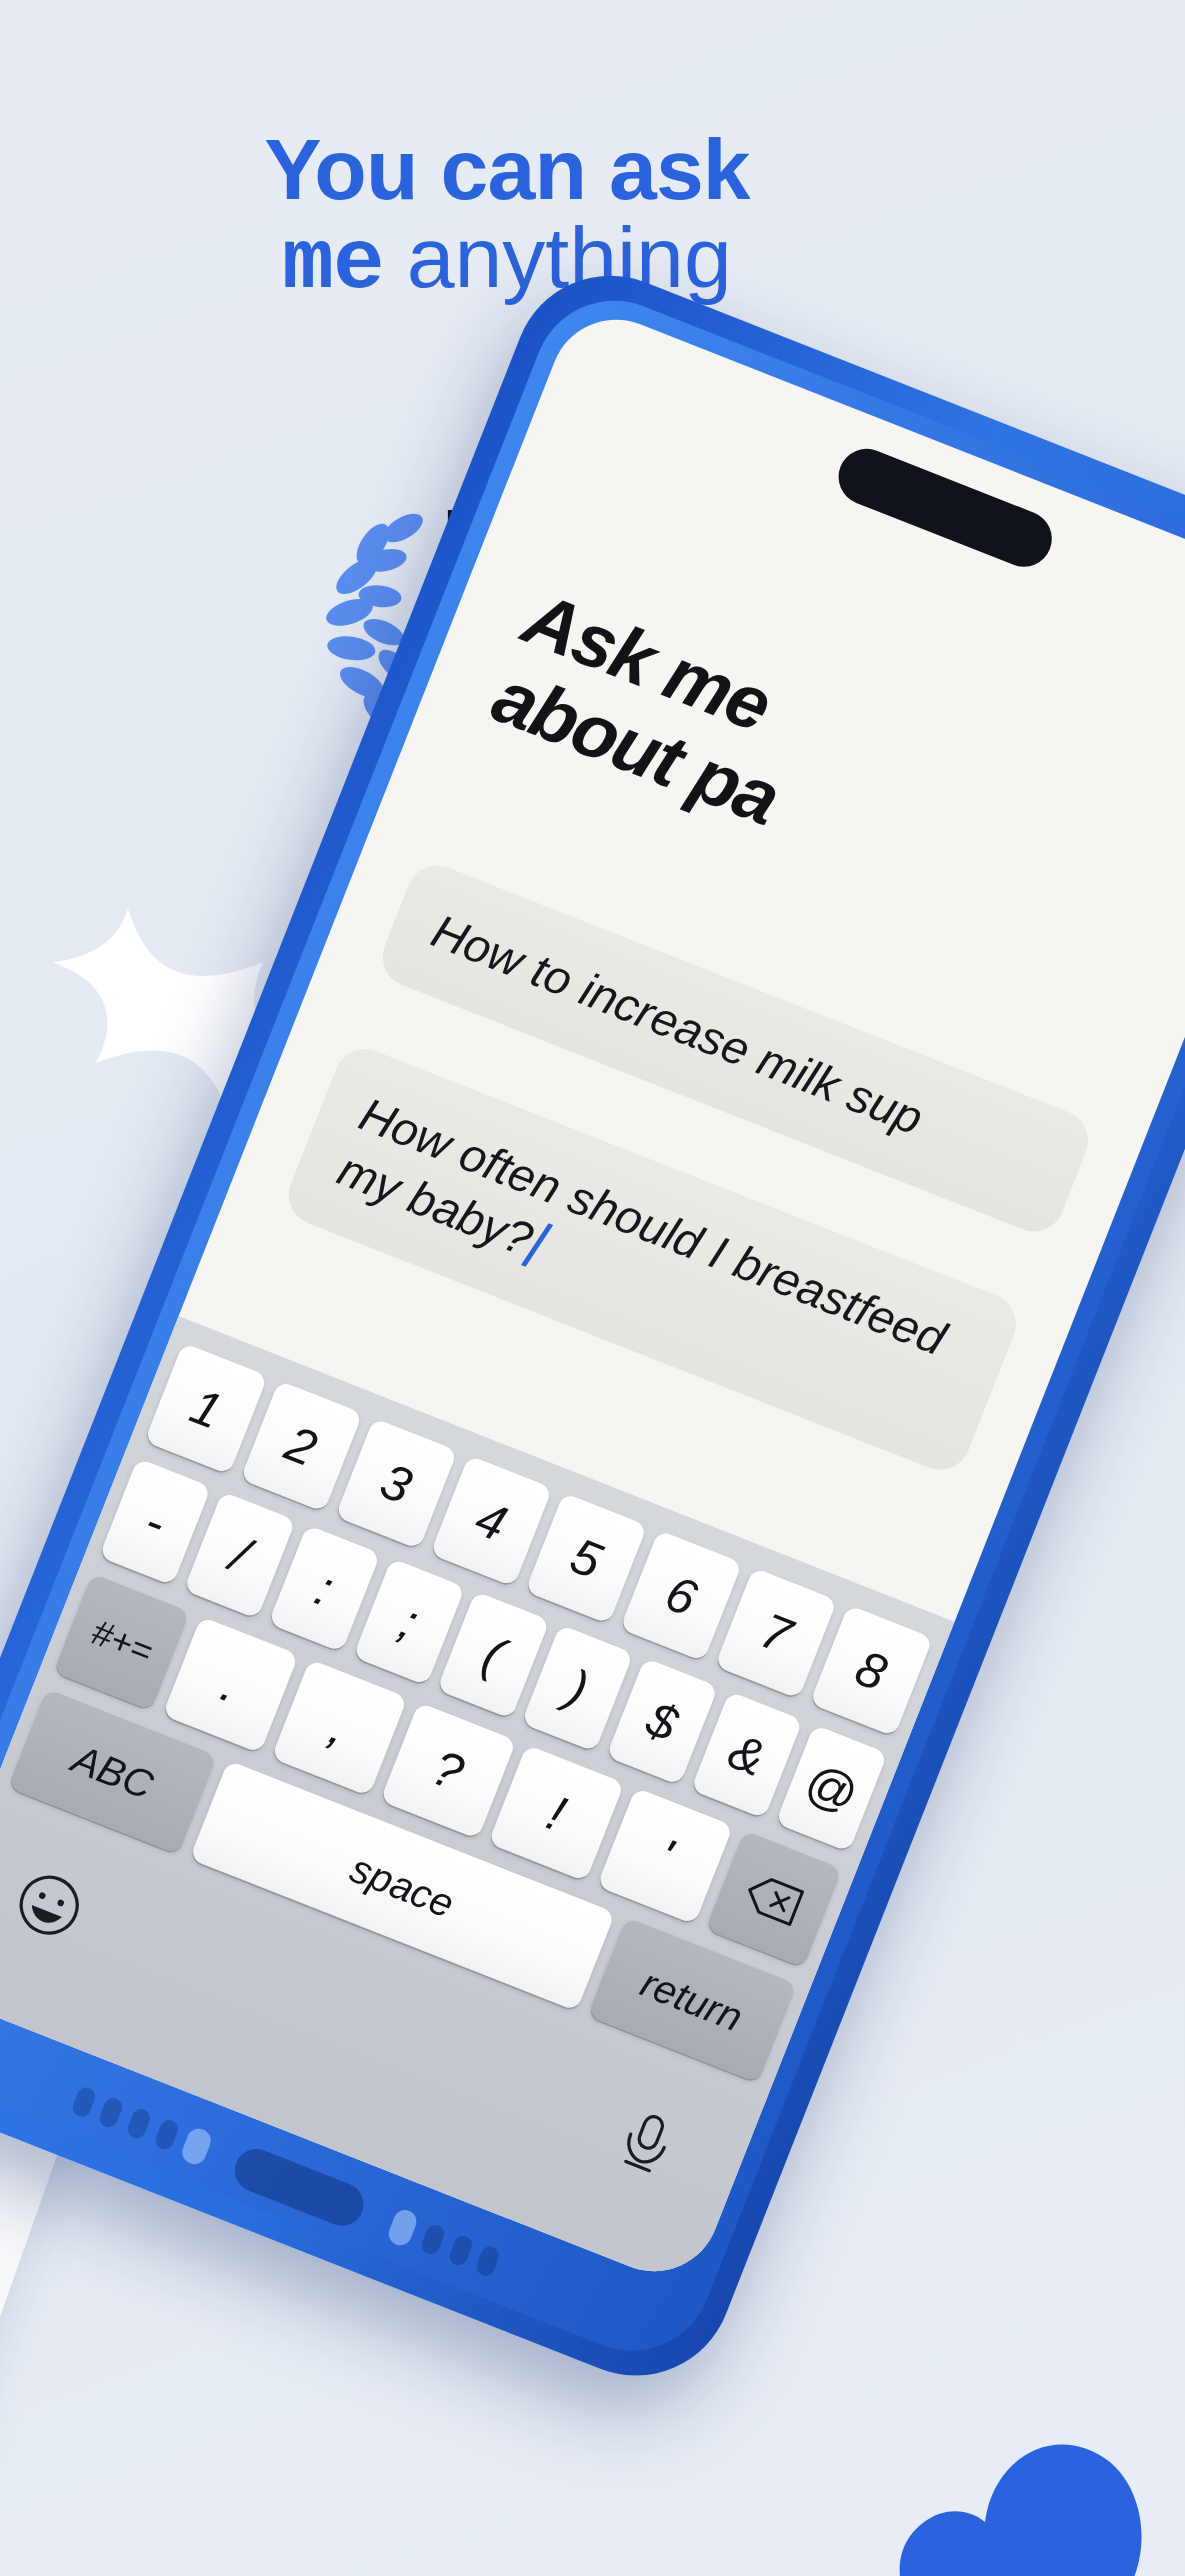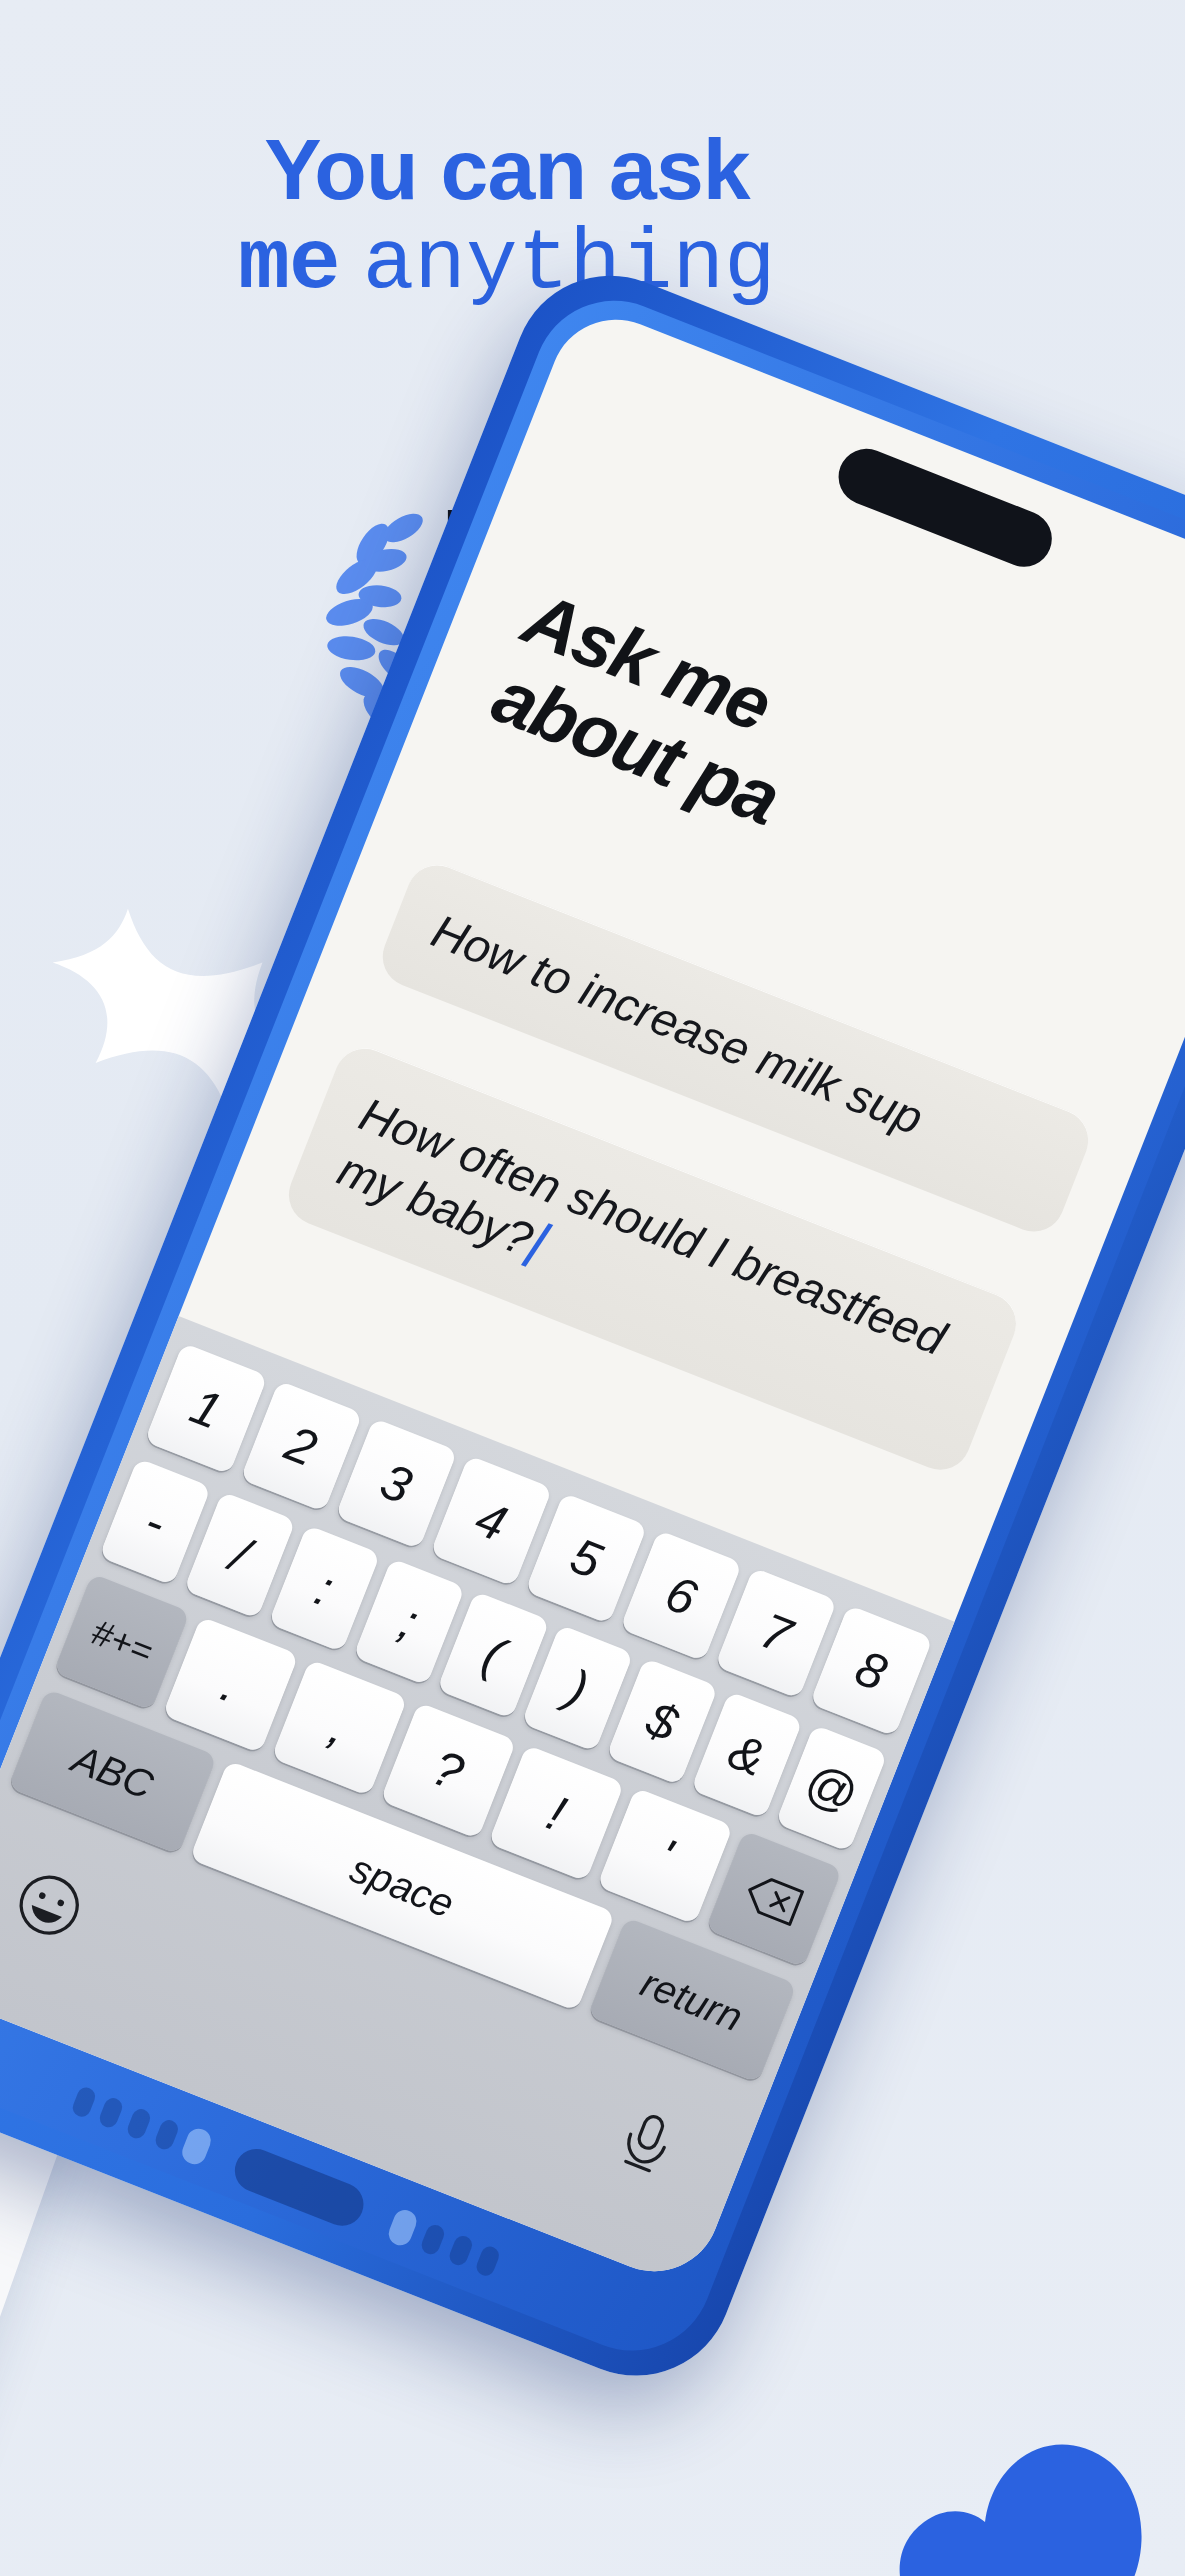--- a/index.html
+++ b/index.html
@@ -16,7 +16,7 @@
   .hl-line { display:block; color:#2b62e0; font-size:86px; letter-spacing:-0.9px; }
   .hl-l1 { font-weight:700; }
   .w-bold { font-weight:700;font-family:Liberation Mono, monospace; }
-  .w-light { font-weight:300; letter-spacing:0px;font-family:Liberation Mono, monospace; }
+  .w-light { font-weight:300; letter-spacing:0px; }
 
   
   .badge { position:absolute; top:458px; left:310px; width:377px; height:314px; z-index:6; }

